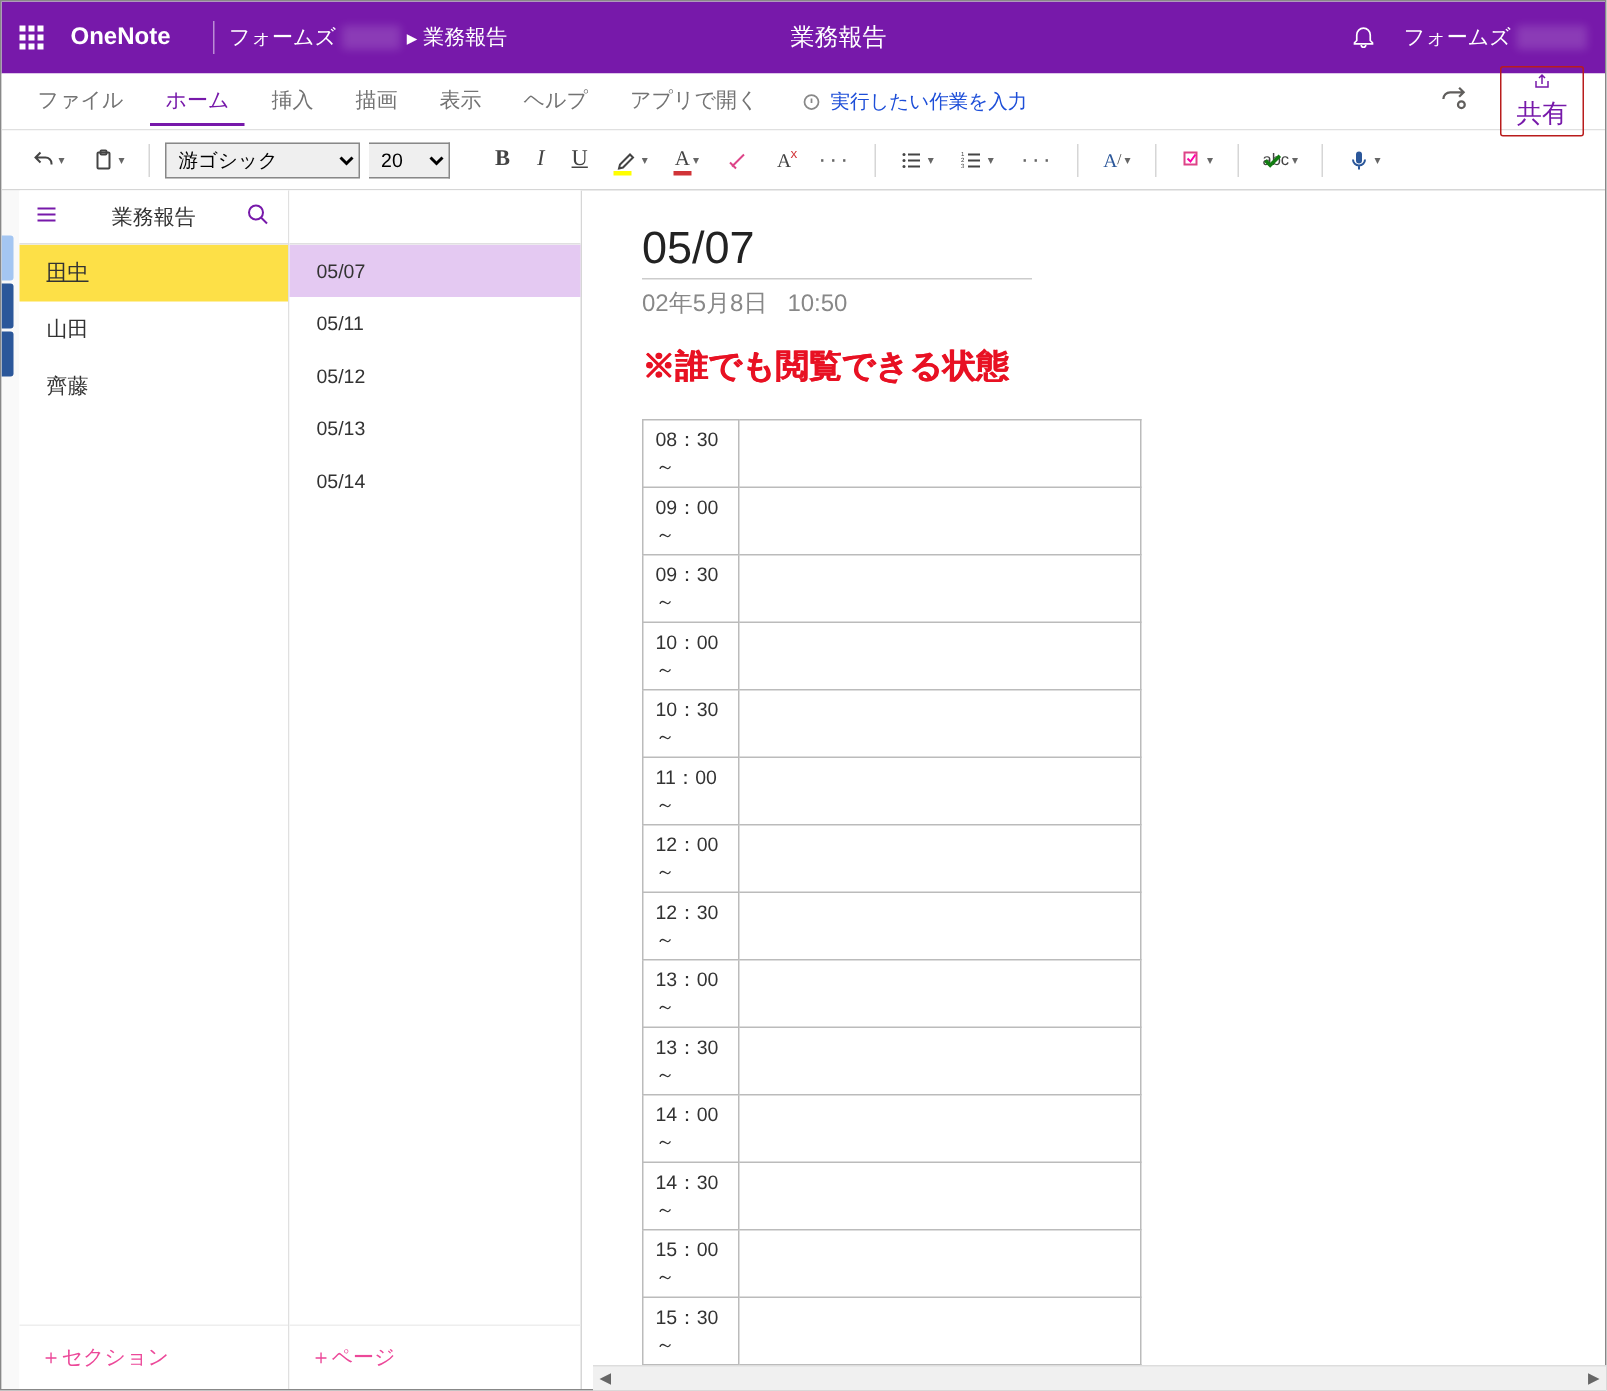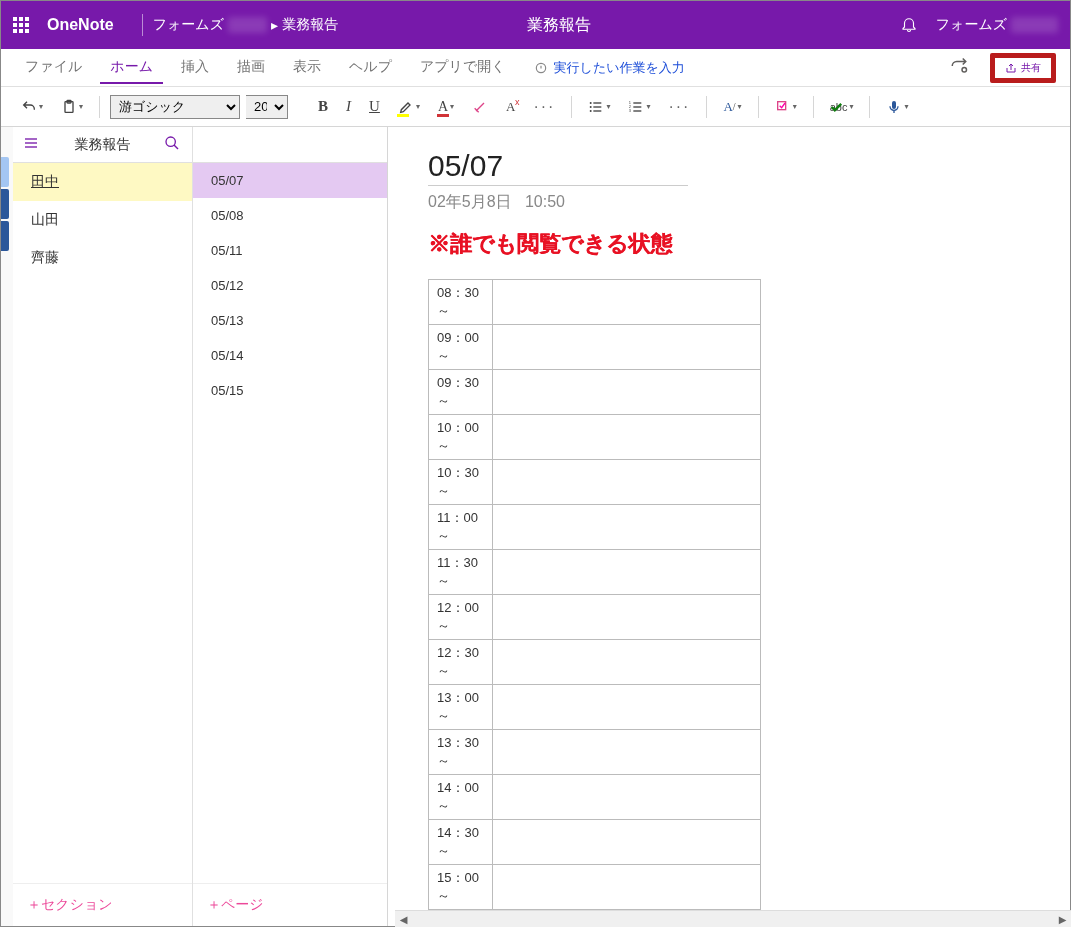--- a/index.html
+++ b/index.html
@@ -23,7 +23,7 @@
   .ribbon-tab.active { color: #7719aa; border-bottom: 2px solid #7719aa; }
   .ribbon-tabs .tell-me { display: flex; align-items: center; gap: 6px; color: #1d4ed8; font-size: 13px; margin-left: 10px; }
   .ribbon-tabs .spacer { flex: 1; }
-  .share-btn { border: 5px solid #b91c1c; color: #7719aa; padding: 3px 10px; font-size: 10px; border-radius: 2px; display: flex; align-items: center; gap: 4px; cursor: pointer; }
+  .share-btn { border: 1px solid #b91c1c; color: #7719aa; padding: 3px 10px; font-size: 17px; border-radius: 2px; display: flex; align-items: center; gap: 4px; cursor: pointer; flex-direction: column; }
   .sync-icon { color: #605e5c; margin-right: 14px; }
   
   

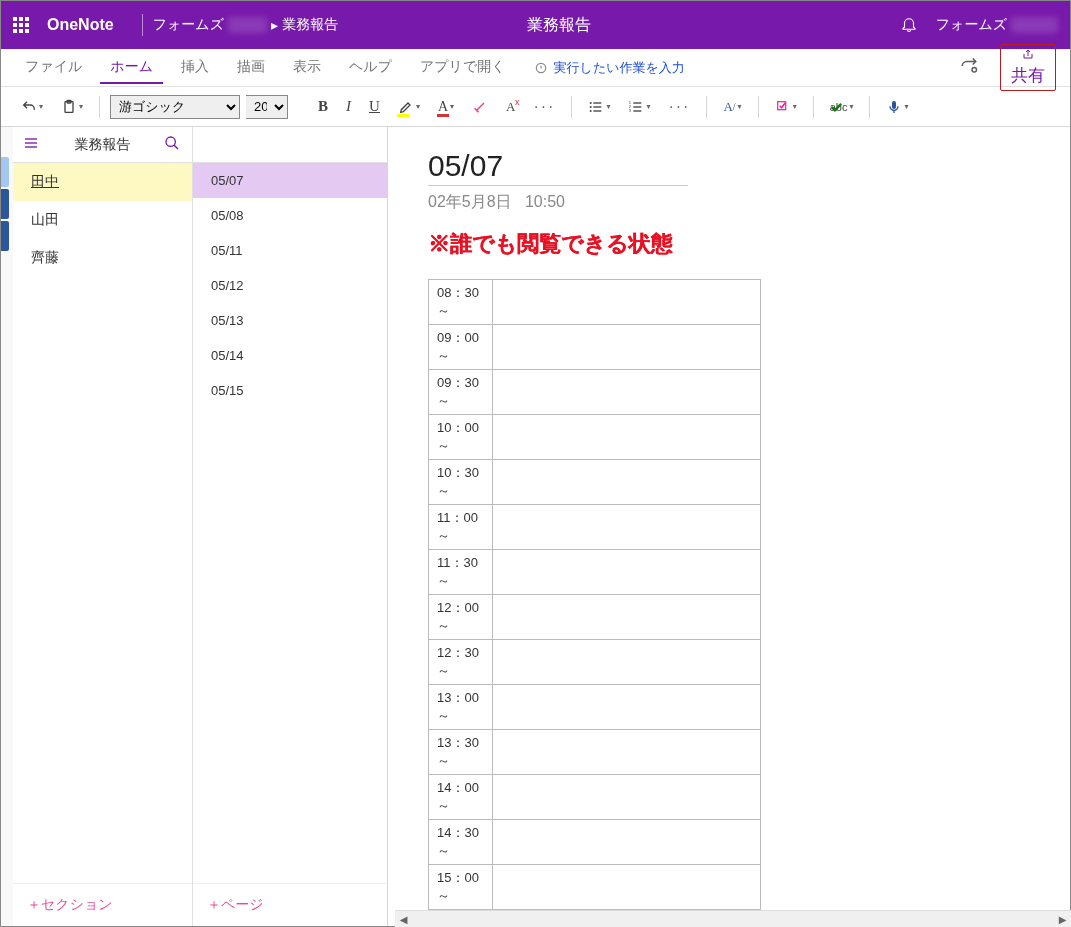--- a/index.html
+++ b/index.html
@@ -33,7 +33,7 @@
   .chev { font-size: 8px; margin-left: 2px; color: #666; }
   .tb-sep { width: 1px; height: 22px; background: #d6d6d6; margin: 0 4px; }
   .font-select { border: 1px solid #888; height: 24px; font-size: 13px; padding: 0 4px; width: 130px; }
-  .size-select { border: 1px solid #888; border-left: none; height: 24px; font-size: 13px; padding: 0 4px; width: 42px; }
+  .size-select { border: 1px solid #888; border-left: none; height: 24px; font-size: 13px; padding: 0 4px; width: 54px; }
   .bold { font-weight: bold; font-size: 15px; font-family: serif; }
   .italic { font-style: italic; font-size: 15px; font-family: serif; }
   .underline { text-decoration: underline; font-size: 15px; font-family: serif; }

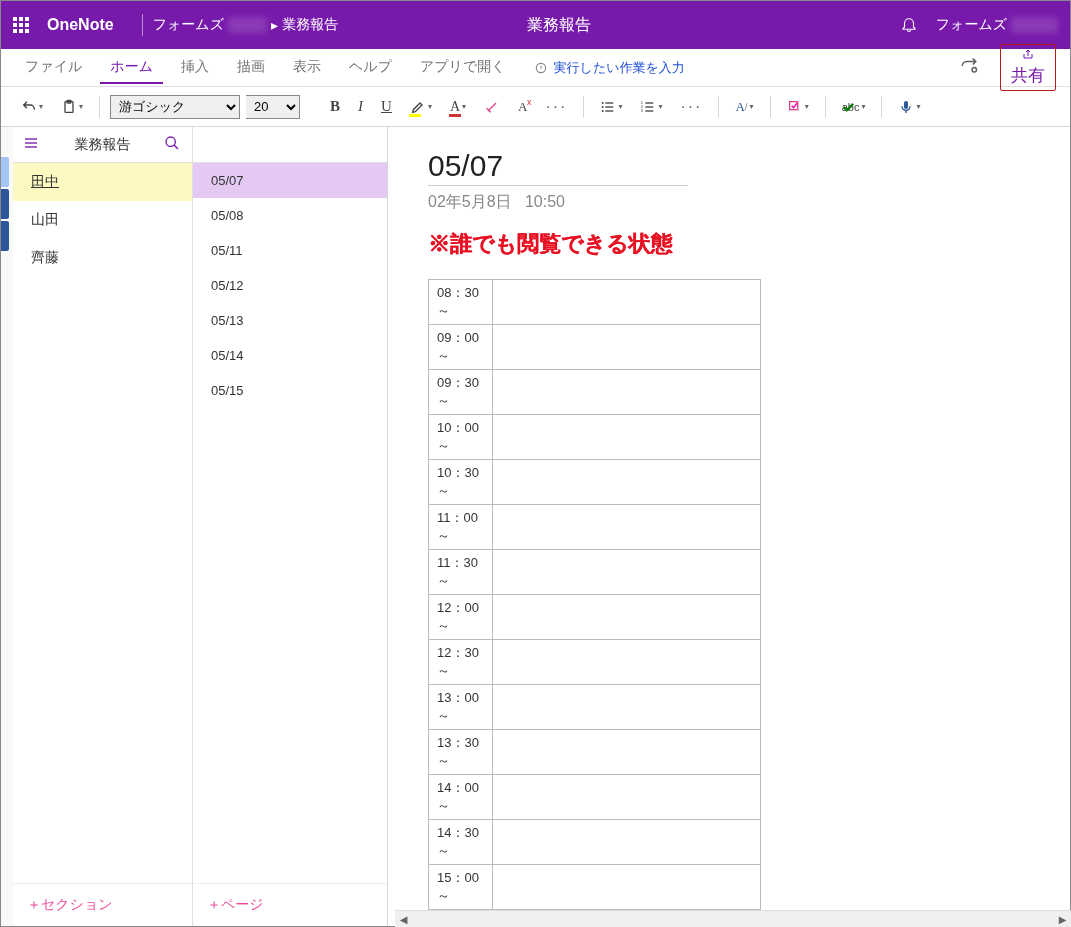--- a/index.html
+++ b/index.html
@@ -57,7 +57,7 @@
   .section-col { width: 180px; background: #fff; display: flex; flex-direction: column; }
   .section-col .nav-header .hamburger svg { width:16px; height:16px; stroke:#7719aa; }
   .section-item { padding: 10px 18px; font-size: 14px; cursor: pointer; }
-  .section-item.selected { background: #fef9c3; text-decoration: underline; }
+  .section-item.selected { background: #fde047; text-decoration: underline; }
   .page-col { width: 195px; background: #fff; display: flex; flex-direction: column; border-right: 1px solid #d6d6d6; }
   .page-item { padding: 10px 18px; font-size: 13px; cursor: pointer; }
   .page-item.selected { background: #e4c9f2; }

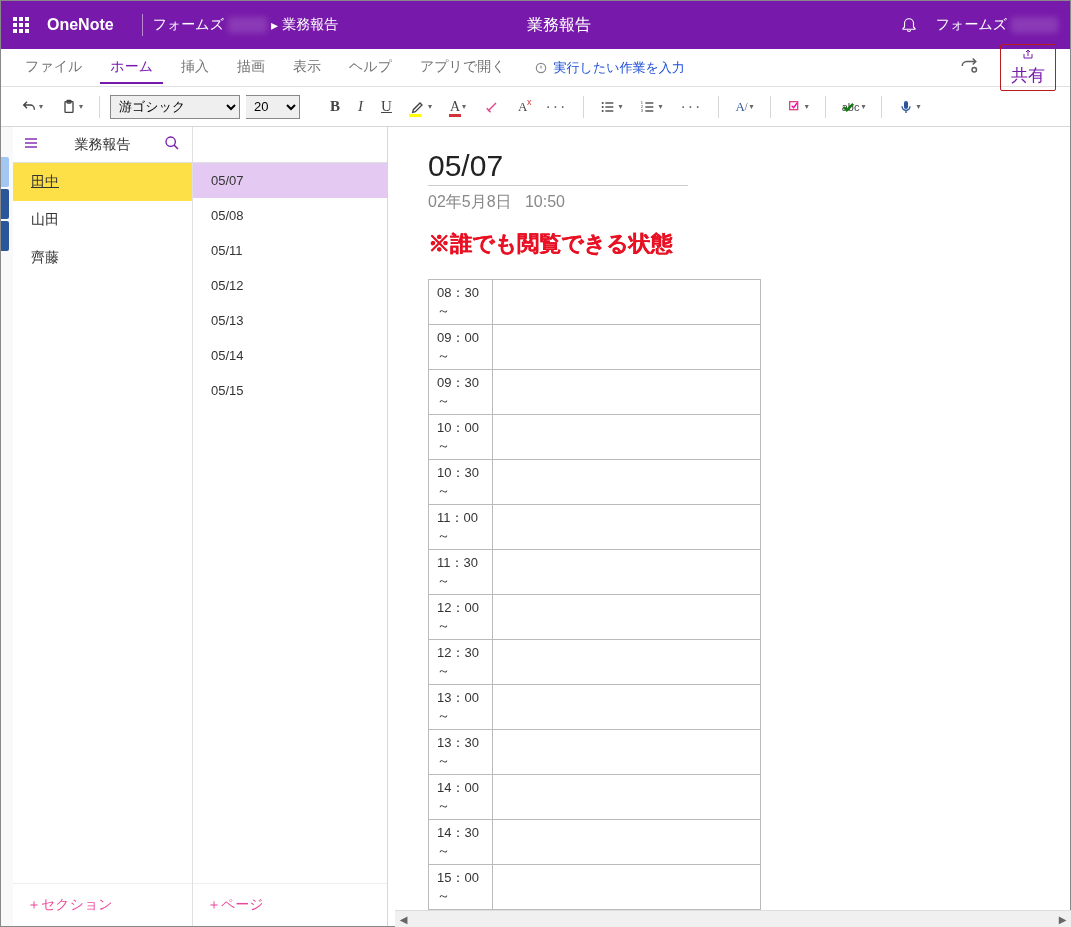--- a/index.html
+++ b/index.html
@@ -278,7 +278,6 @@
     <div class="nav-header" style="justify-content:flex-start;padding-left:18px;"></div>
     <div id="pages-list">
         <div class="page-item selected">05/07</div>
-        <div class="page-item">05/08</div>
         <div class="page-item">05/11</div>
         <div class="page-item">05/12</div>
         <div class="page-item">05/13</div>

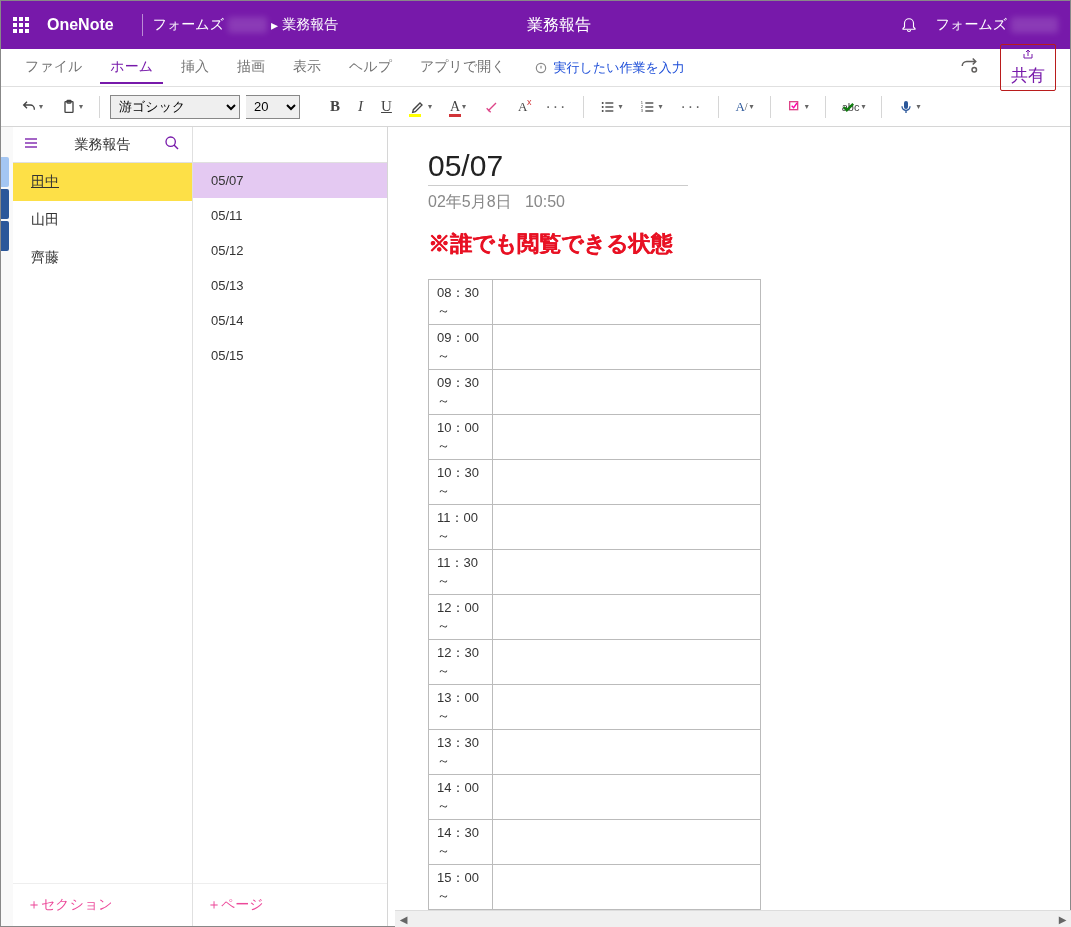--- a/index.html
+++ b/index.html
@@ -282,7 +282,6 @@
         <div class="page-item">05/12</div>
         <div class="page-item">05/13</div>
         <div class="page-item">05/14</div>
-        <div class="page-item">05/15</div>
       </div>
     <div class="nav-footer">＋ページ</div>
   </div>

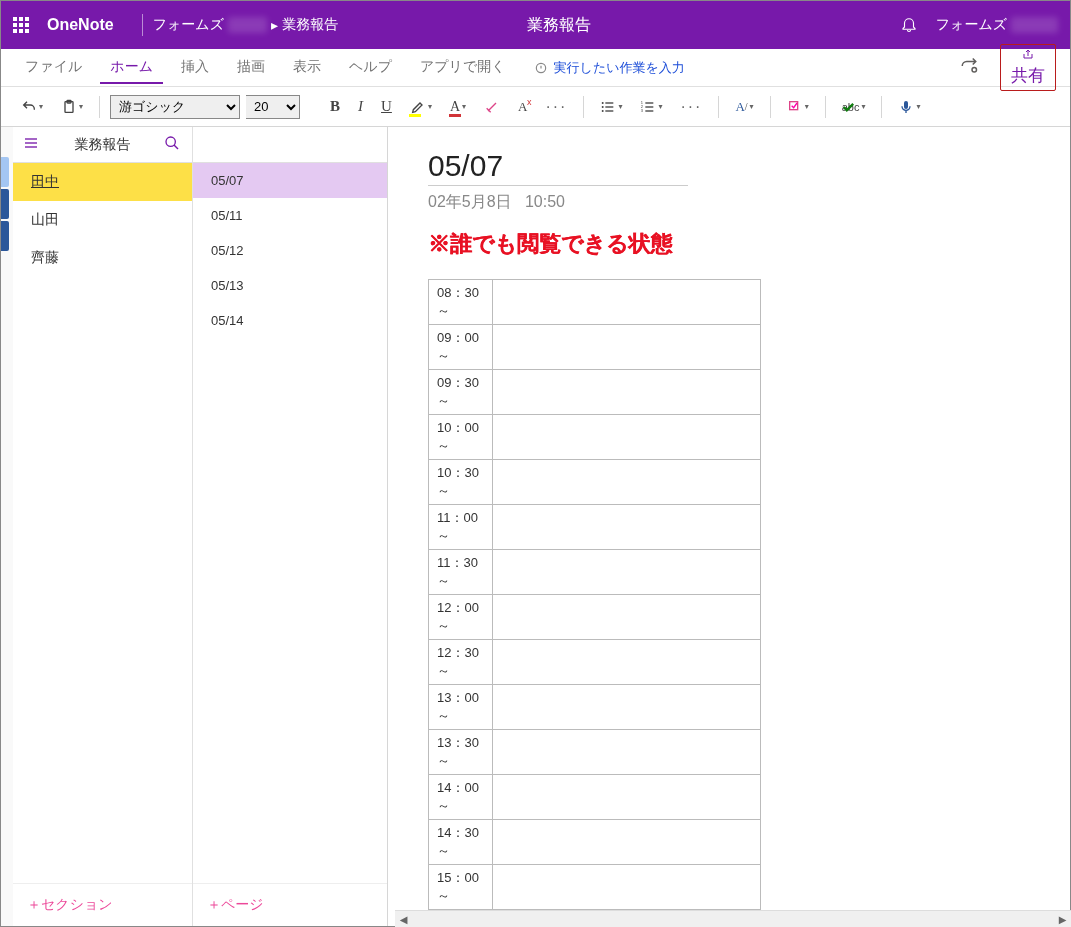--- a/index.html
+++ b/index.html
@@ -319,10 +319,6 @@
             <td class="vcol"></td>
           </tr>
           <tr>
-            <td class="tcol">11：30～</td>
-            <td class="vcol"></td>
-          </tr>
-          <tr>
             <td class="tcol">12：00～</td>
             <td class="vcol"></td>
           </tr>

